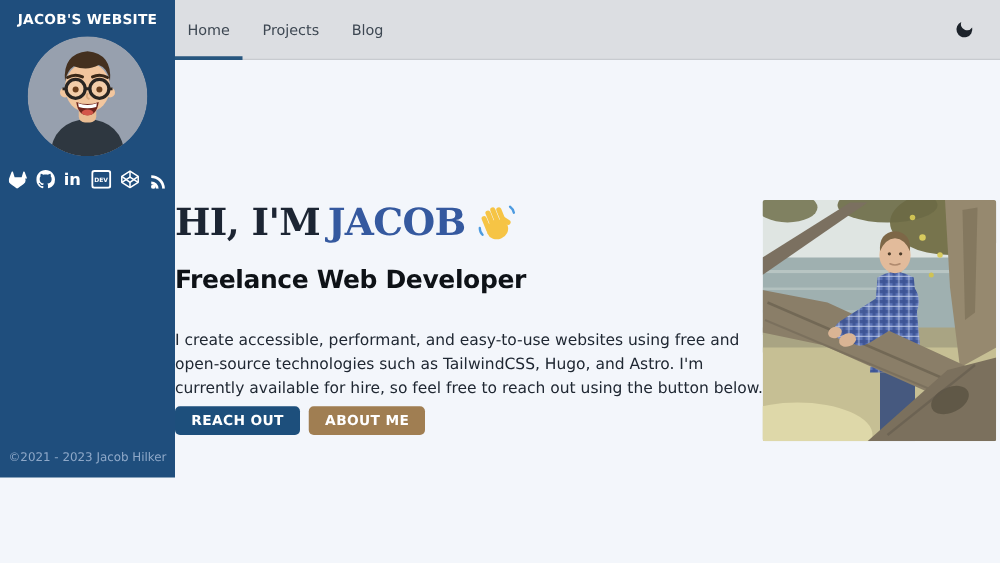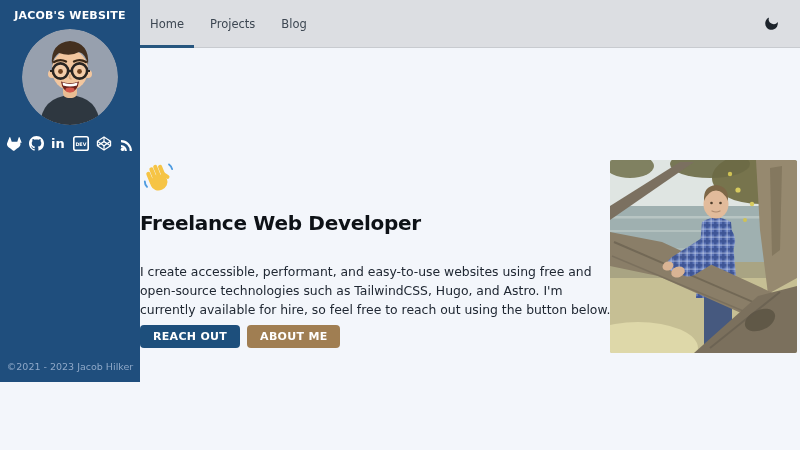--- a/index.html
+++ b/index.html
@@ -192,6 +192,7 @@
 </nav>
 
 <h1 class="hero-title">
+  <span>HI, I'M</span>
   <svg width="36" height="34" viewBox="0 0 40 40">
     <path d="M33 4 a9 9 0 0 1 3.6 5.6" fill="none" stroke="#4d9be0" stroke-width="2.2" stroke-linecap="round"></path>
     <path d="M4.5 24 a9 9 0 0 0 2.6 6.4" fill="none" stroke="#4d9be0" stroke-width="2.2" stroke-linecap="round"></path>

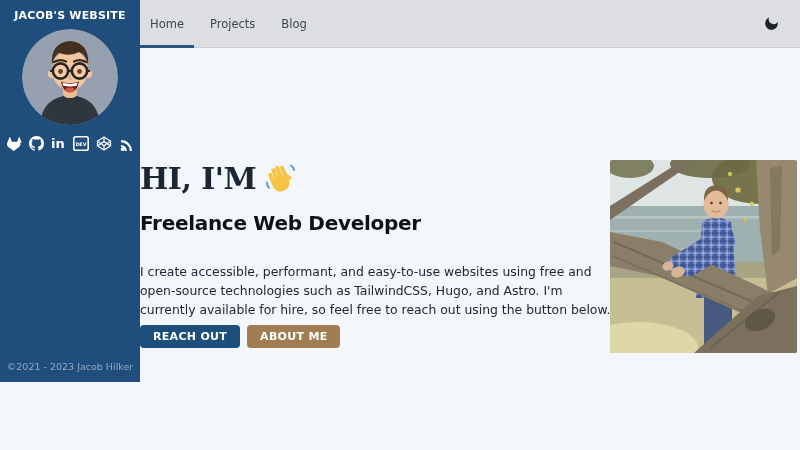--- a/index.html
+++ b/index.html
@@ -193,6 +193,7 @@
 
 <h1 class="hero-title">
   <span>HI, I'M</span>
+  <span class="name">JACOB</span>
   <svg width="36" height="34" viewBox="0 0 40 40">
     <path d="M33 4 a9 9 0 0 1 3.6 5.6" fill="none" stroke="#4d9be0" stroke-width="2.2" stroke-linecap="round"></path>
     <path d="M4.5 24 a9 9 0 0 0 2.6 6.4" fill="none" stroke="#4d9be0" stroke-width="2.2" stroke-linecap="round"></path>

